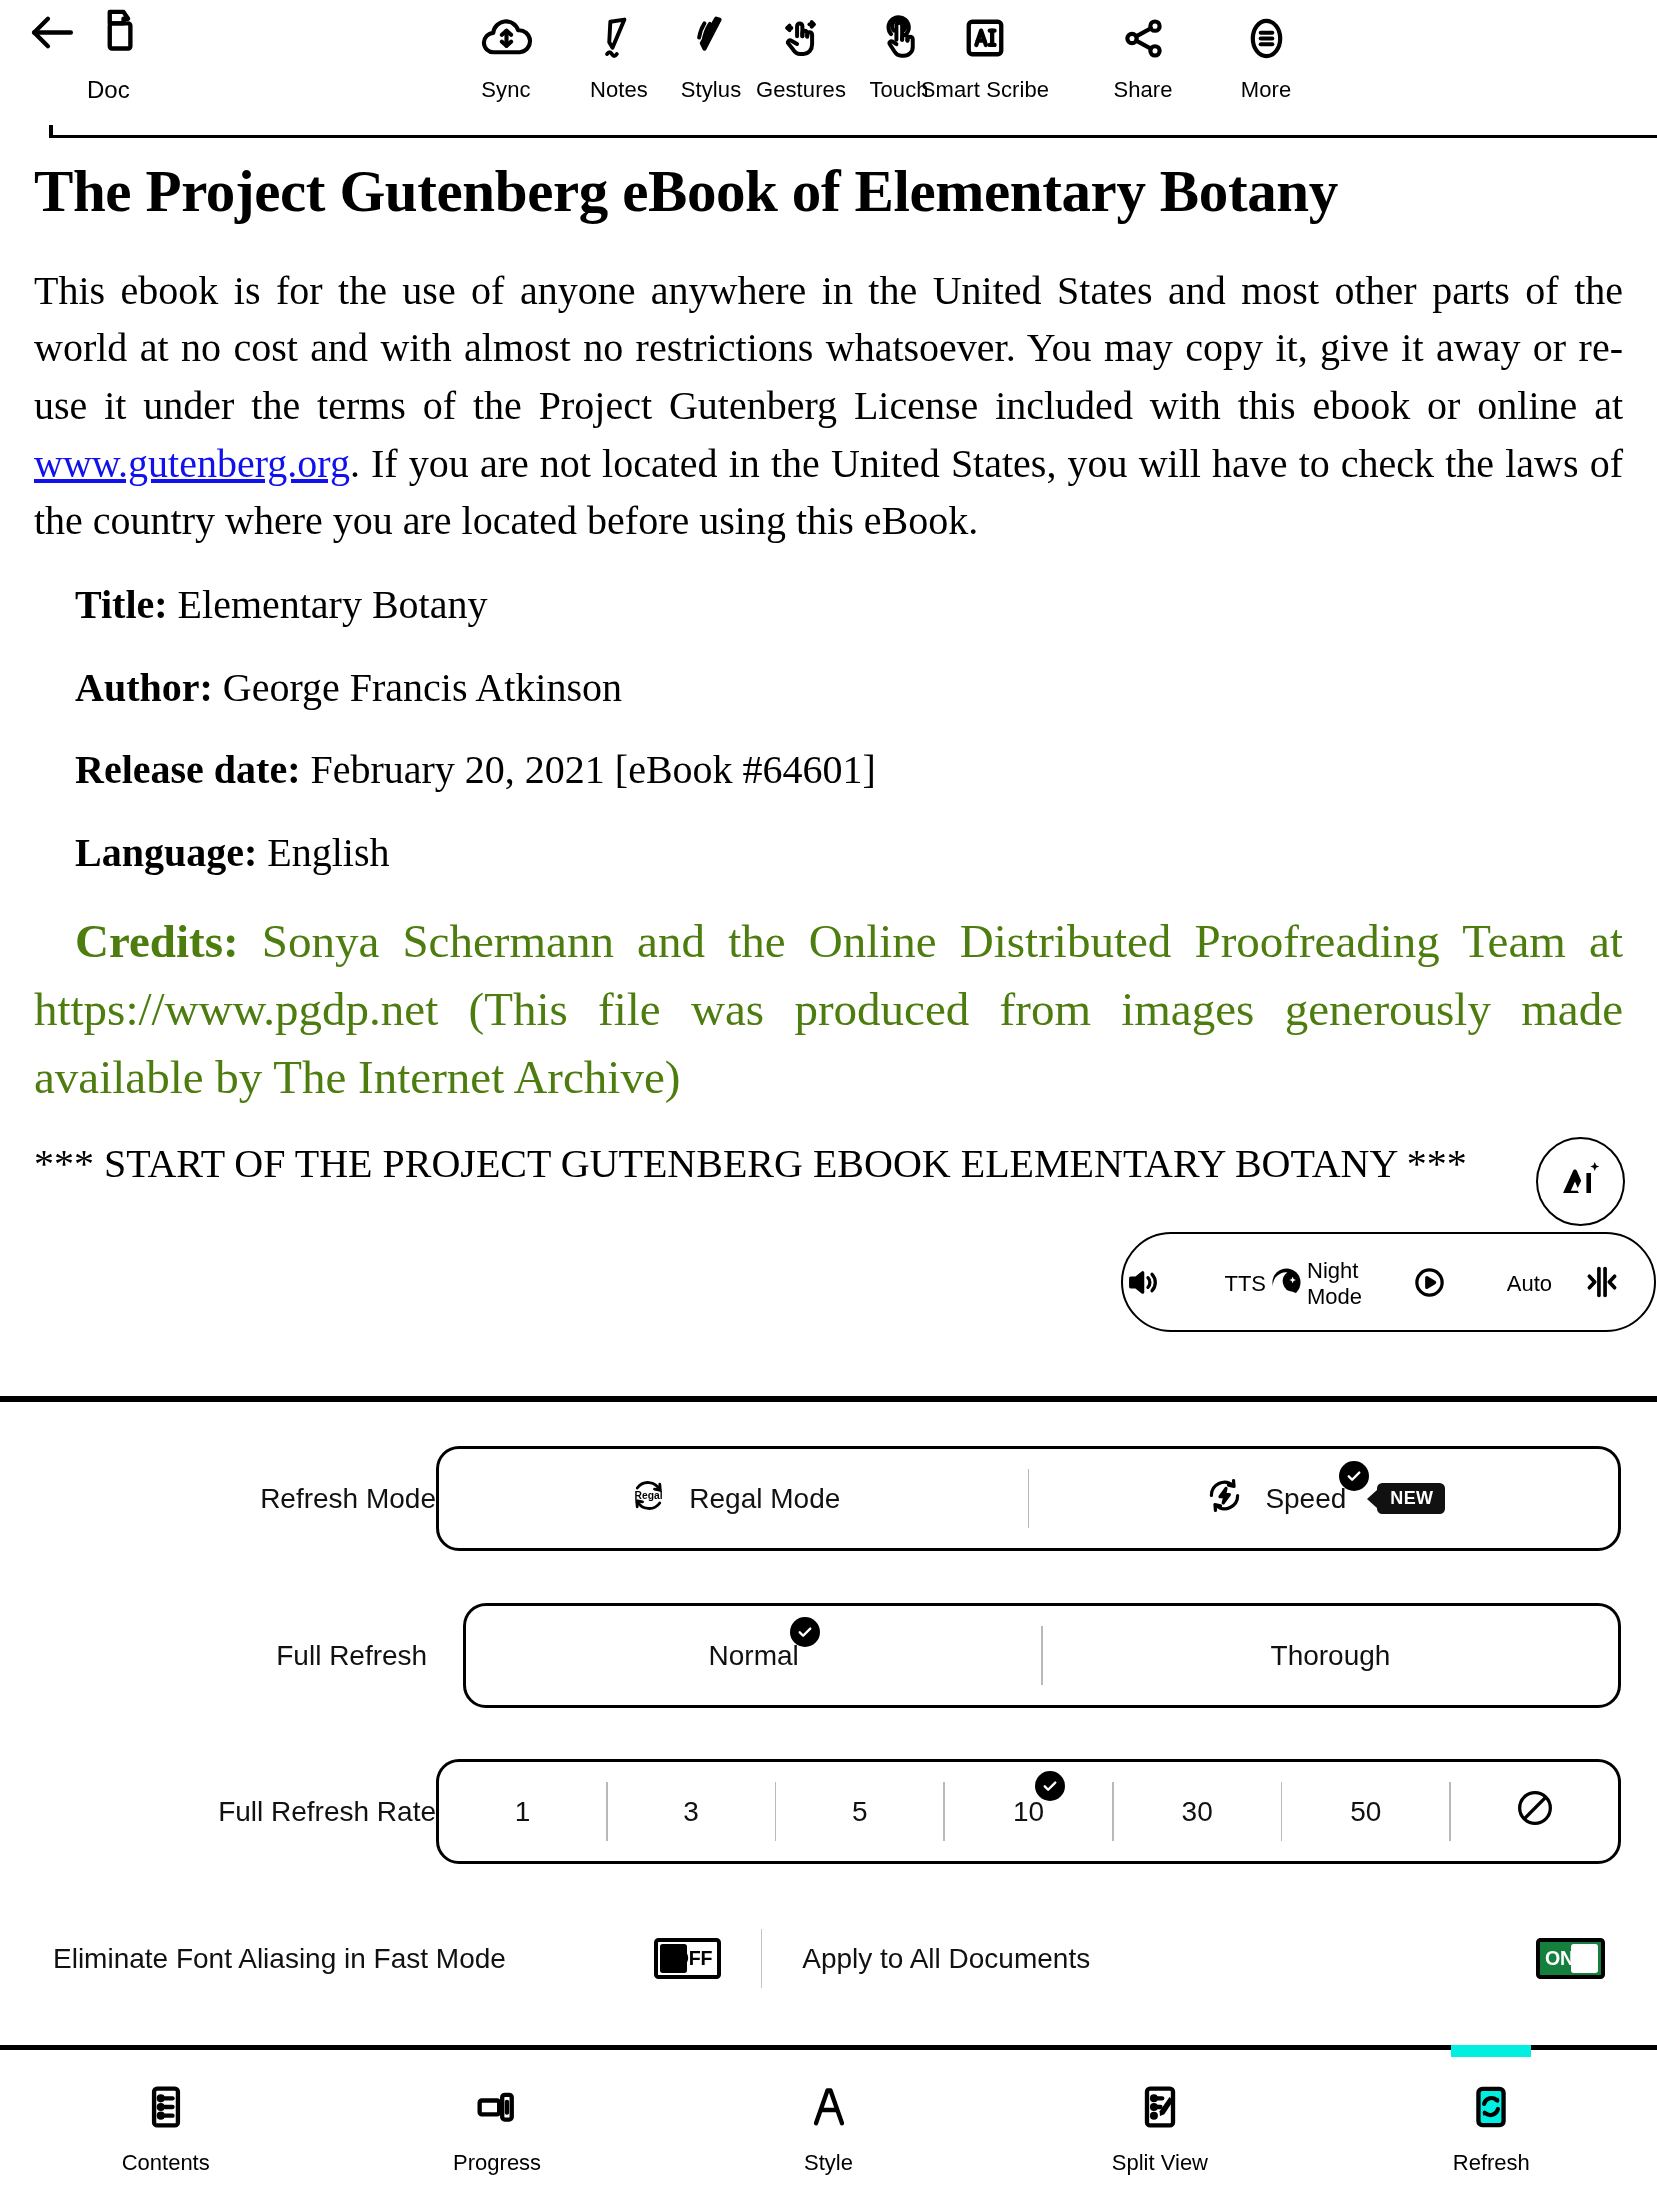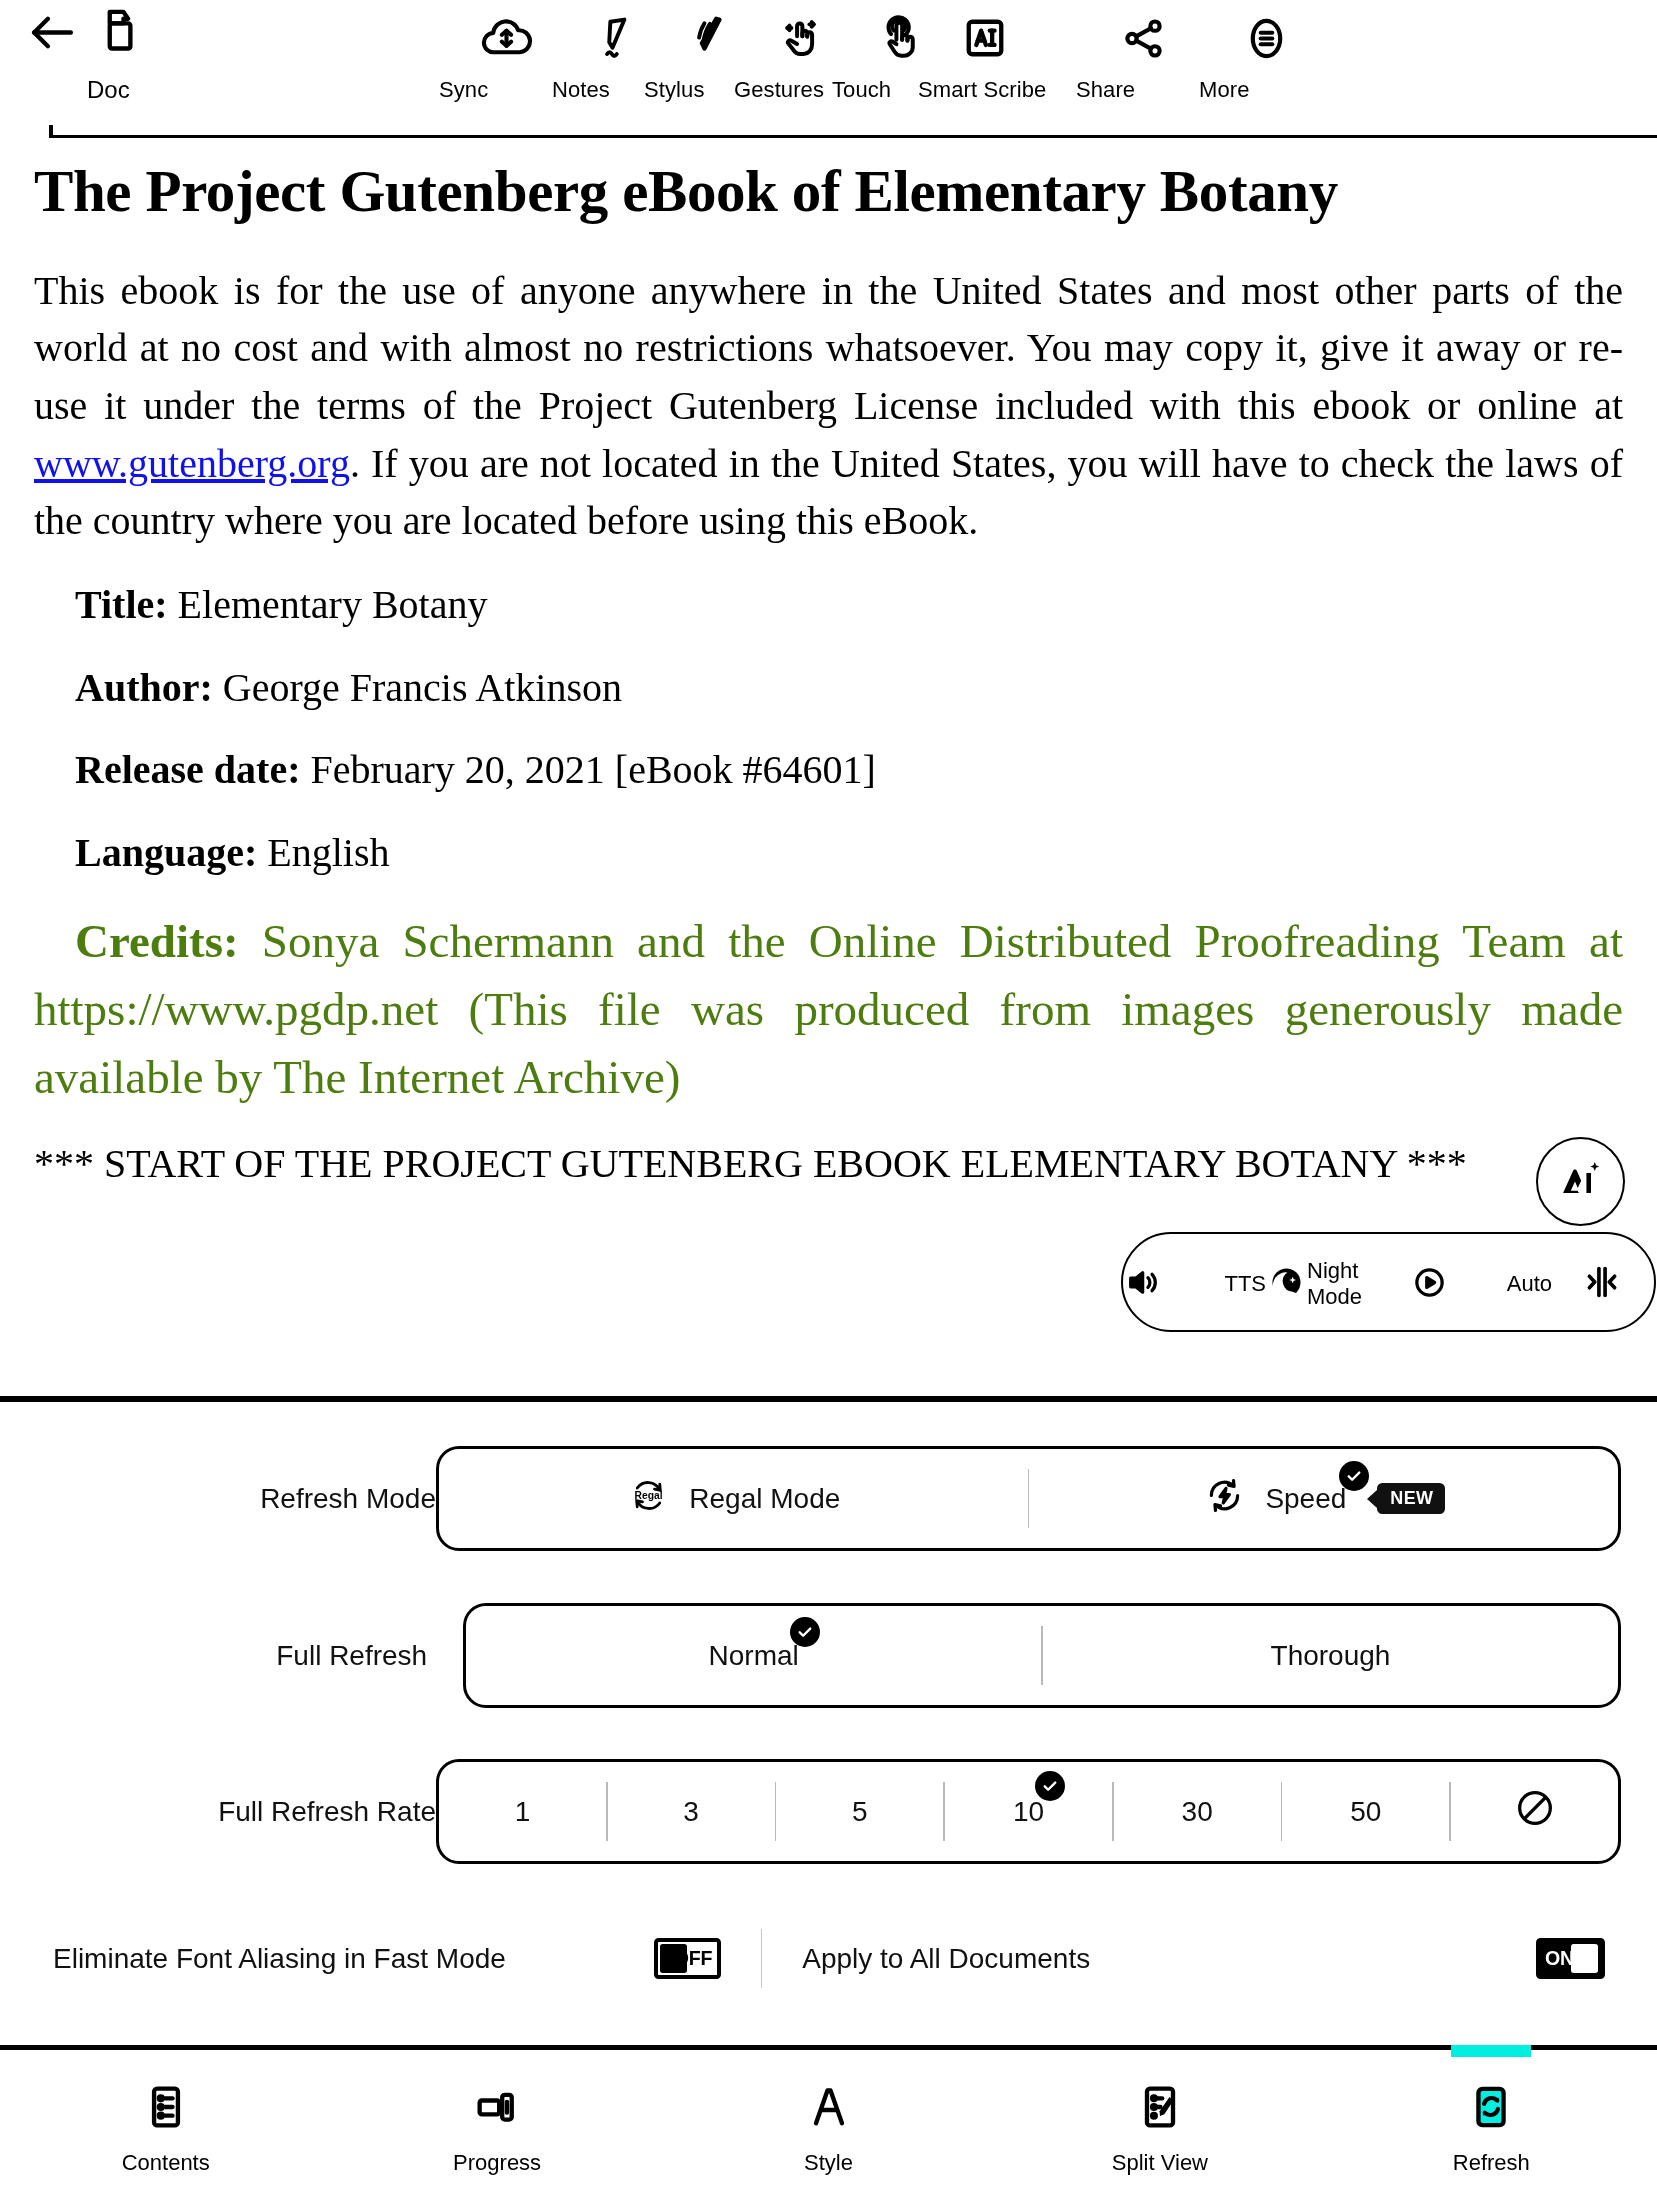--- a/index.html
+++ b/index.html
@@ -18,7 +18,7 @@
   }
   .tb-item {
     position: absolute; top: 5.3px;
-    display: flex; flex-direction: column; 
+    display: flex; flex-direction: column; align-items: center;
     width: 134px;
   }
   .tb-ico { height: 66px; display: flex; align-items: center; justify-content: center; }

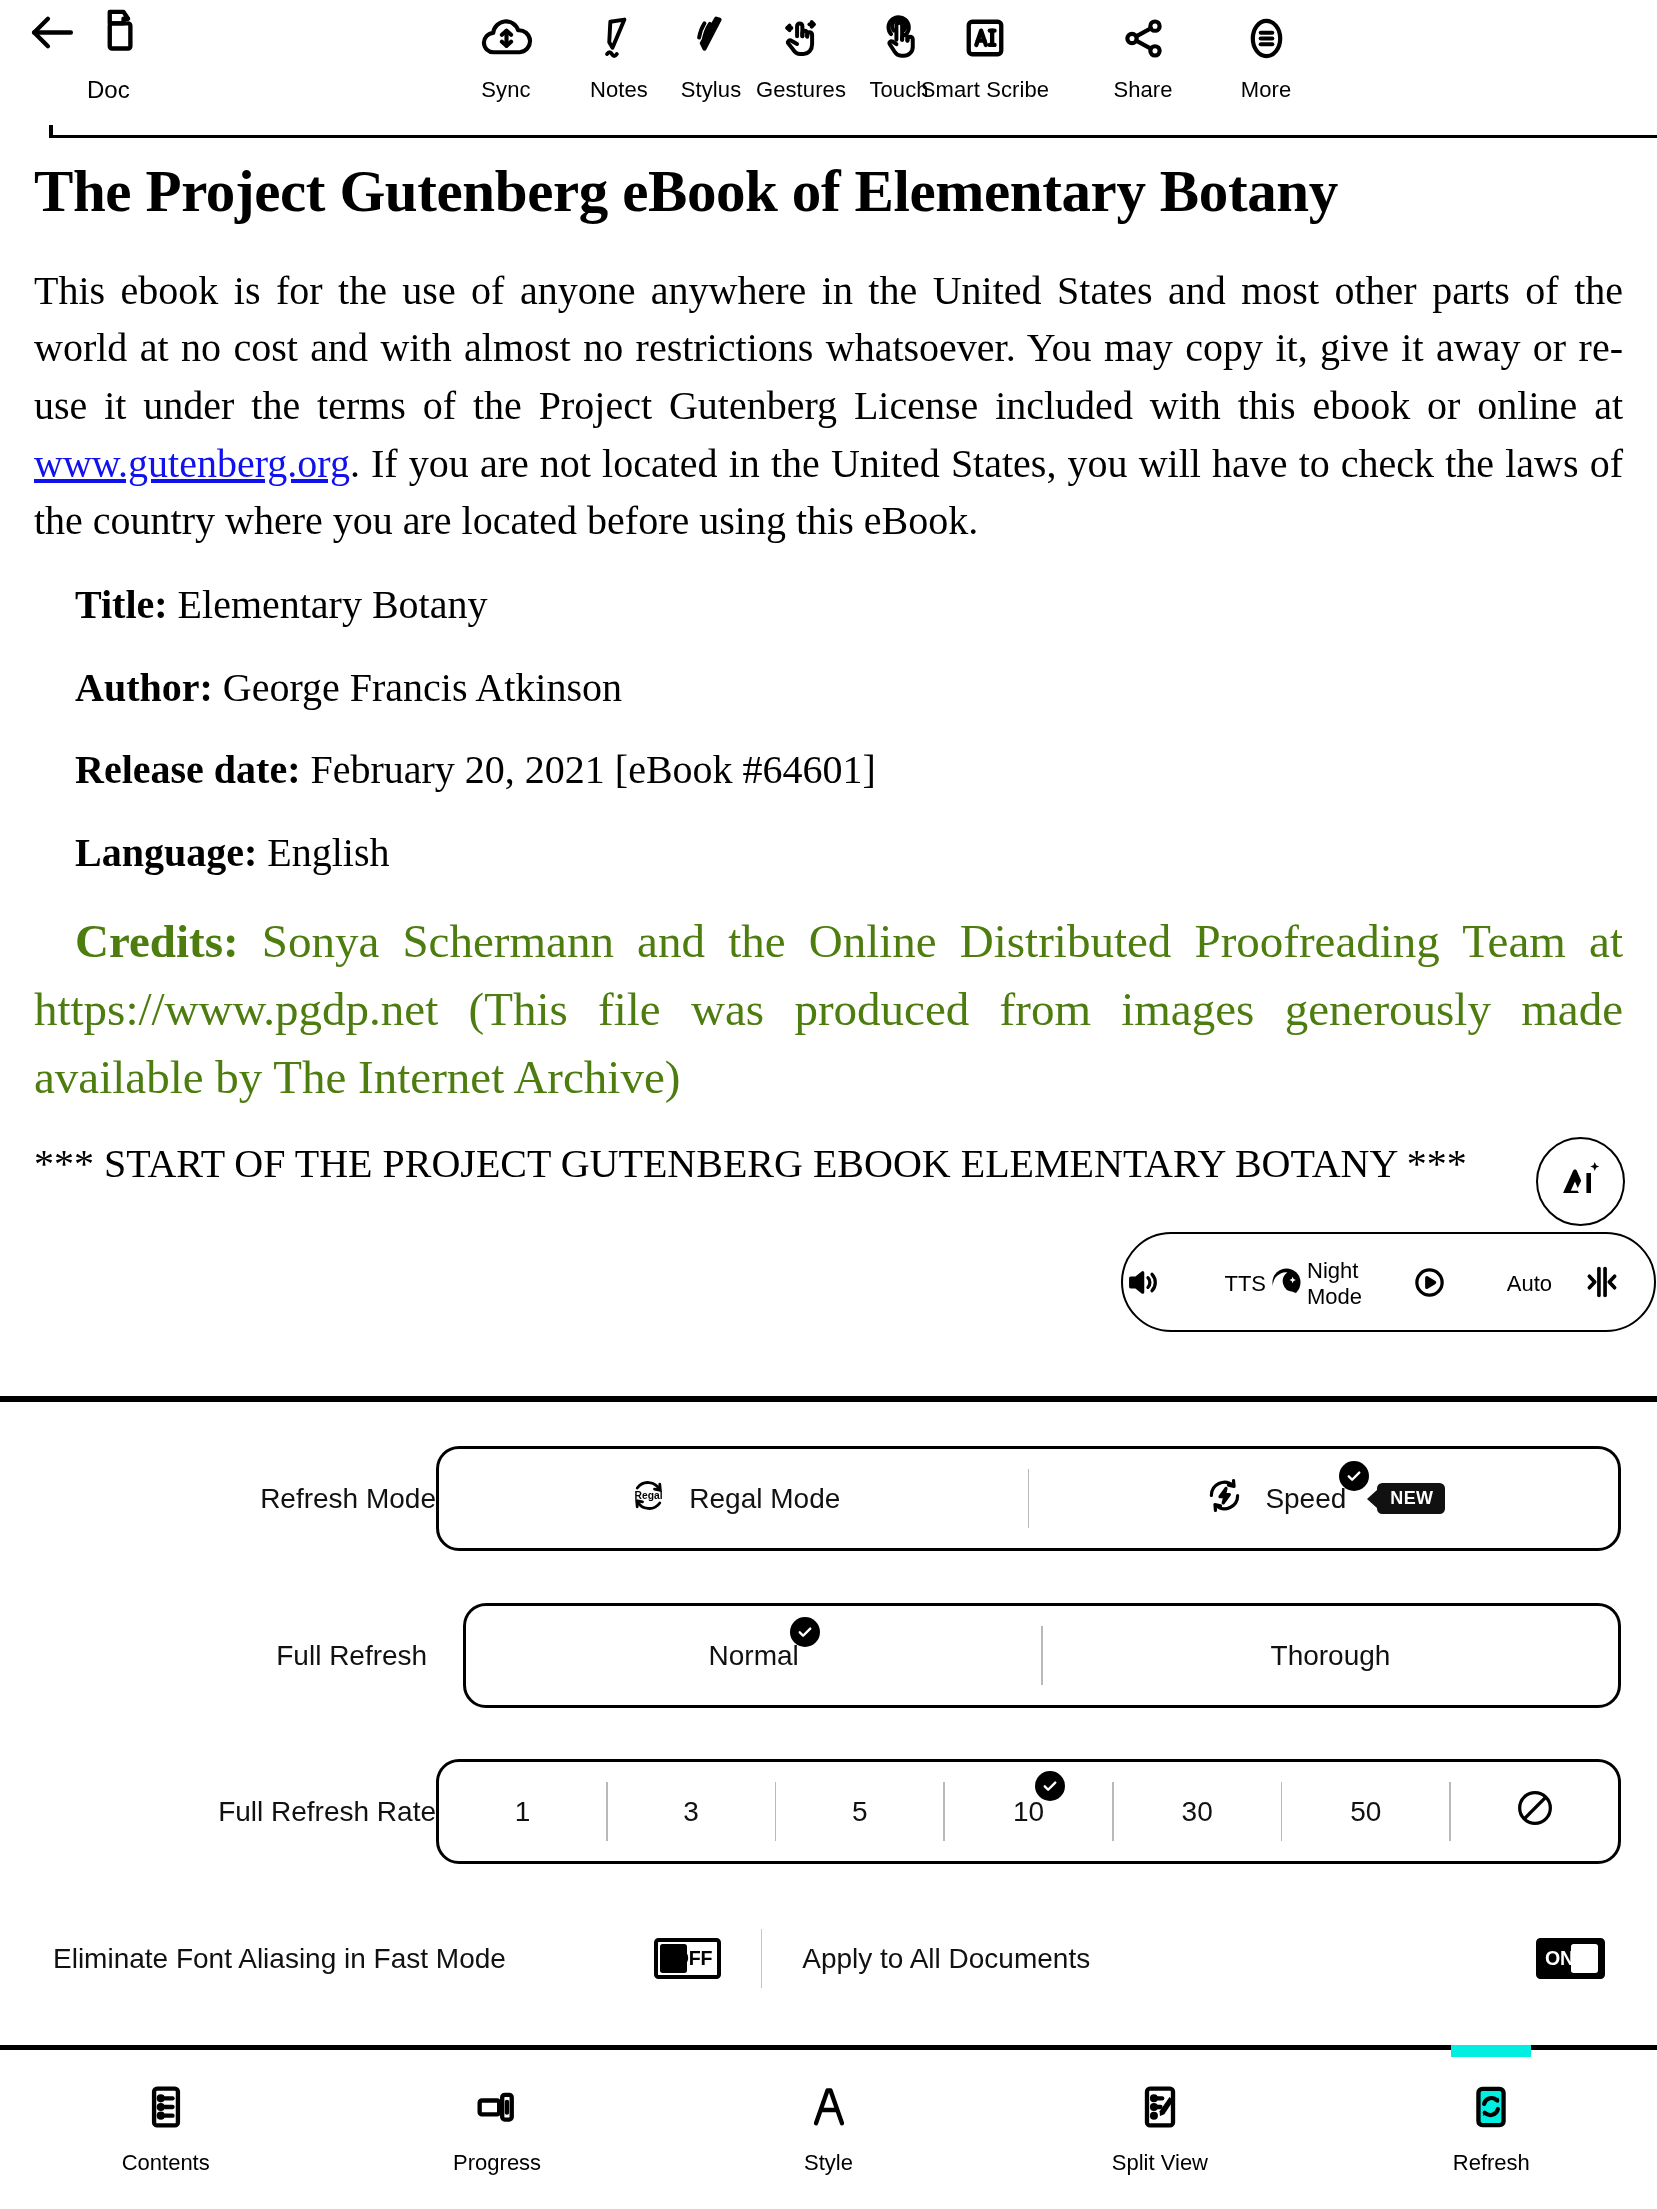--- a/index.html
+++ b/index.html
@@ -127,7 +127,7 @@
   .toggle.off { background: #fff; }
   .toggle.off .knob { background: #000; left: 2.7px; }
   .toggle.off .txt { color: #000; right: 4.5px; }
-  .toggle.on { background: #000000; padding-left: 36px; }
+  .toggle.on { background: #15803d; padding-left: 36px; }
   .toggle.on .knob { background: #fff; right: 2.7px; }
   .toggle.on .txt { color: #fff; left: 5.3px; }
   .vdiv { width: 1.8px; height: 59px; background: #c4c4c4; }

